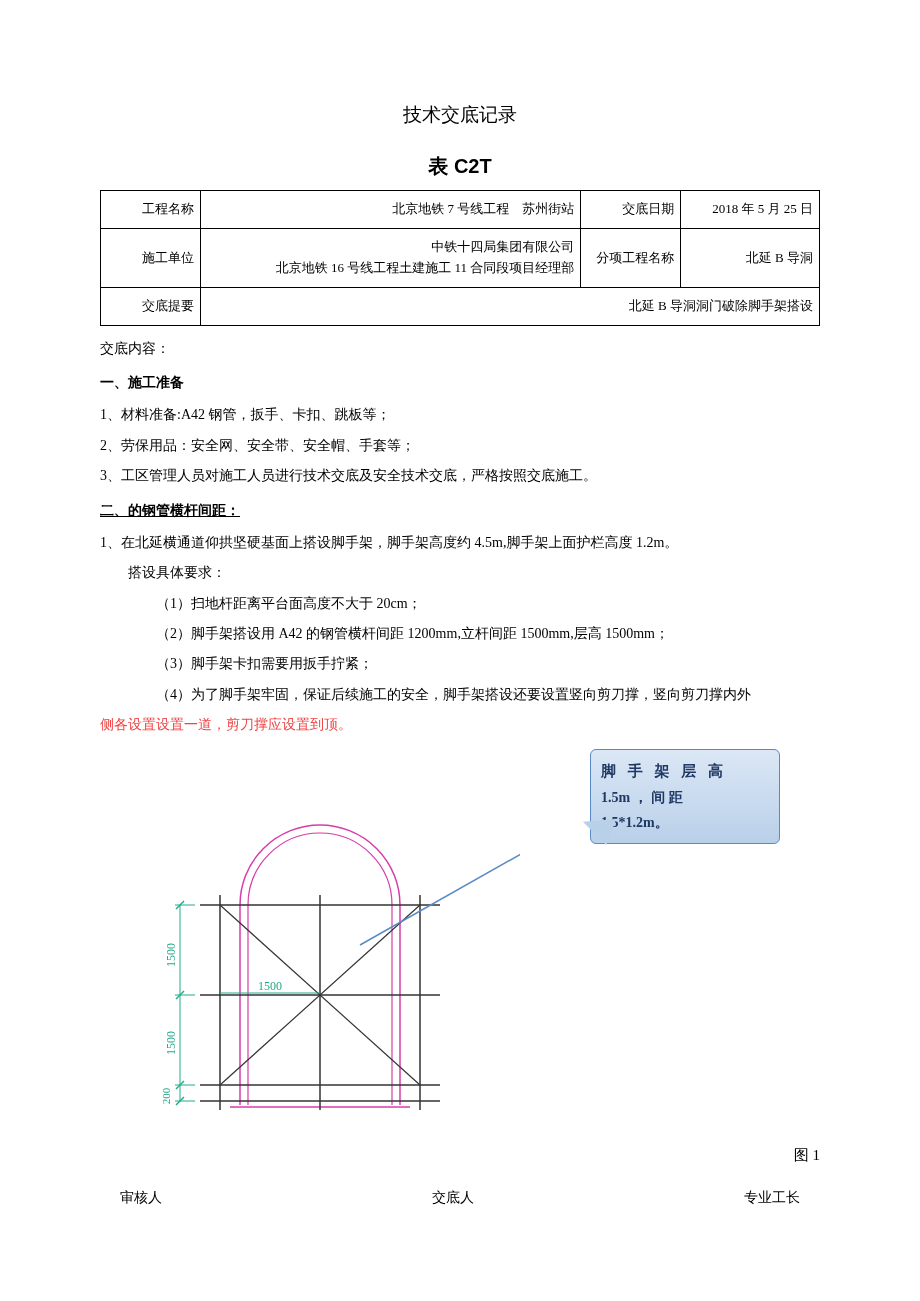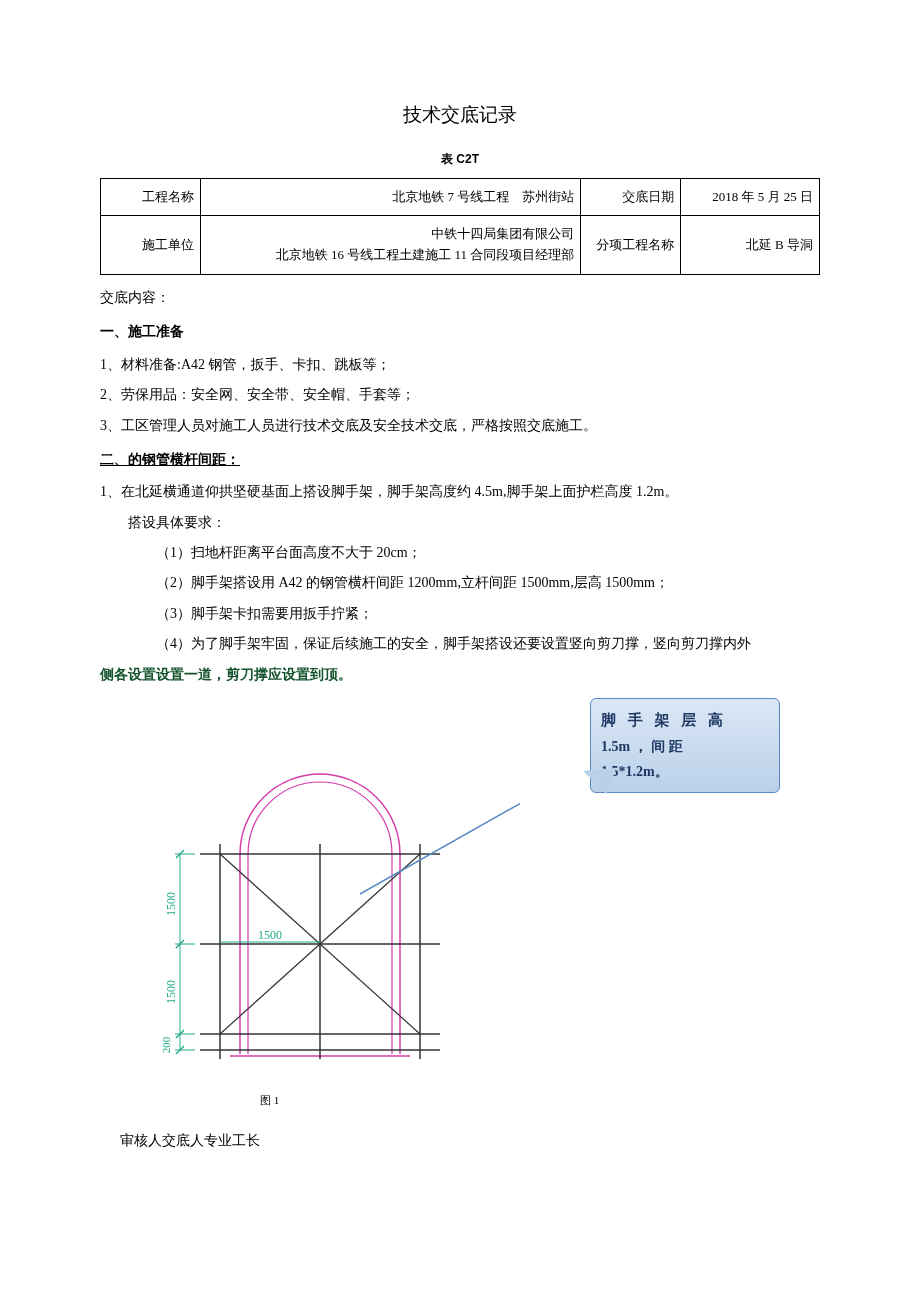--- a/index.html
+++ b/index.html
@@ -13,7 +13,7 @@
       line-height: 1.6;
     }
     .title { font-size: 19px; text-align: center; margin-bottom: 20px; }
-    .subtitle { font-size: 12px; font-weight: bold; text-align: center; margin-bottom: 8px; font-family: "SimHei", sans-serif; }
+    .subtitle { font-size: 20px; font-weight: bold; text-align: center; margin-bottom: 8px; font-family: "SimHei", sans-serif; }
     table { border-collapse: collapse; width: 100%; margin-bottom: 12px; }
     th, td { border: 1px solid #000; padding: 8px 6px; text-align: right; vertical-align: middle; font-size: 13px; }
     .label-cell { width: 100px; }

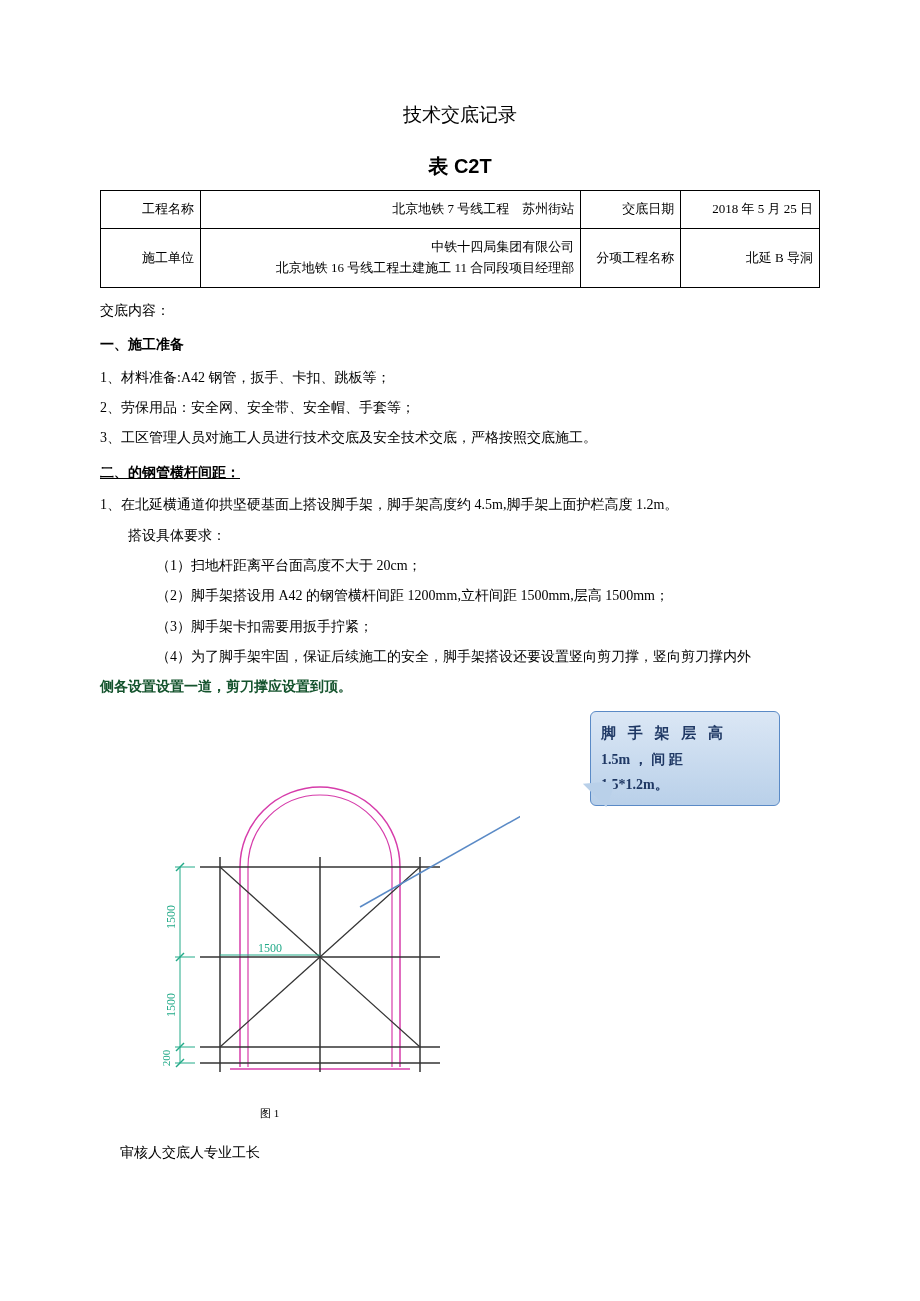--- a/index.html
+++ b/index.html
@@ -68,6 +68,10 @@
     </td>
     <td class="label-cell">分项工程名称</td>
     <td>北延 B 导洞</td>
+  </tr>
+  <tr>
+    <td class="label-cell">交底提要</td>
+    <td colspan="3">北延 B 导洞洞门破除脚手架搭设</td>
   </tr>
 </tbody>
   </table>

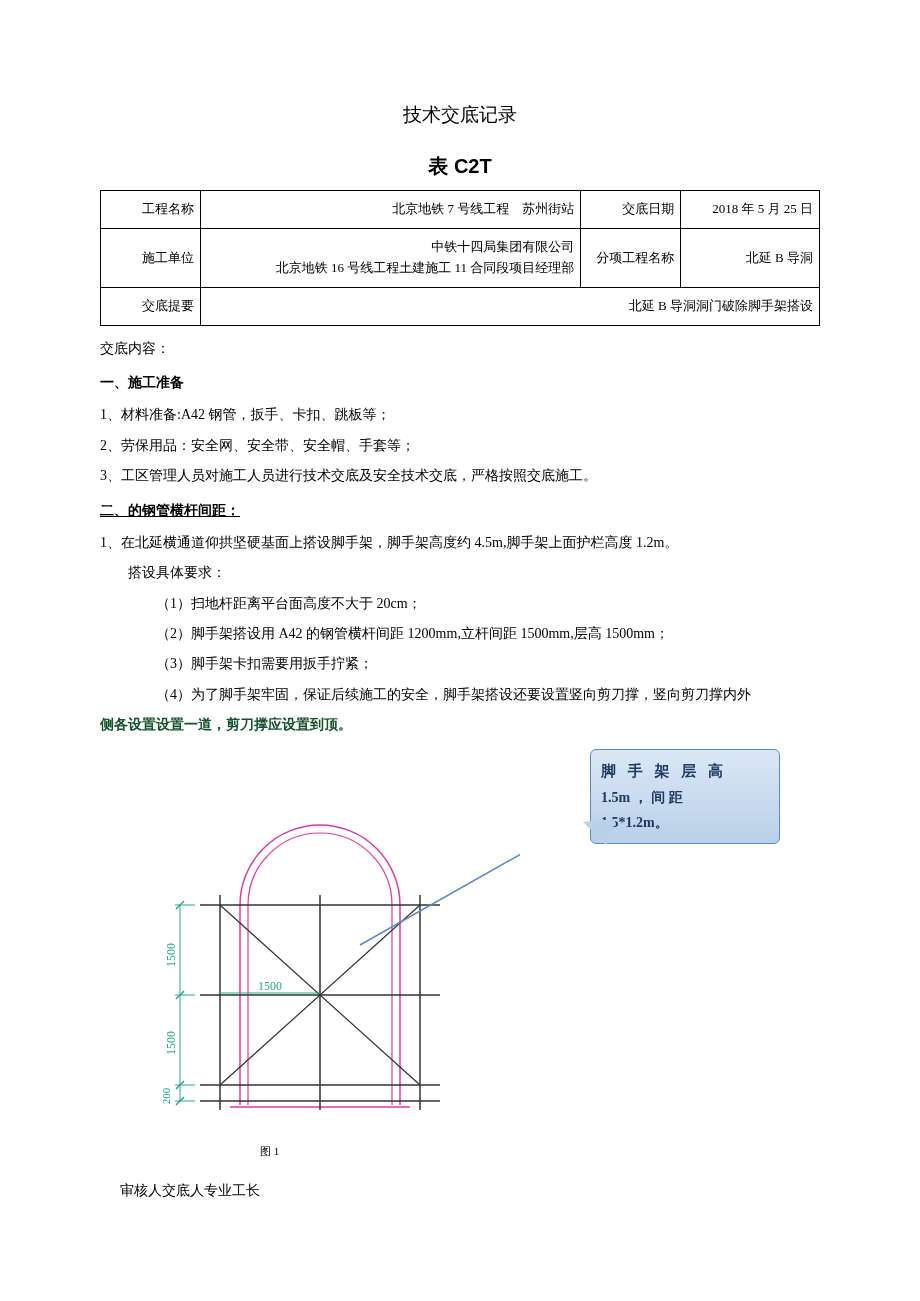--- a/index.html
+++ b/index.html
@@ -23,7 +23,7 @@
     .para { margin: 8px 0; }
     .indent1 { margin-left: 2em; }
     .indent2 { margin-left: 4em; }
-    .bold-gray { font-weight: bold; color: #14532d; }
+    .bold-gray { font-weight: normal; color: #ef4444; }
     .diagram-wrap { position: relative; width: 720px; height: 380px; margin: 8px 0 8px 0; }
     .callout {
       position: absolute; top: 4px; right: 40px; width: 190px;

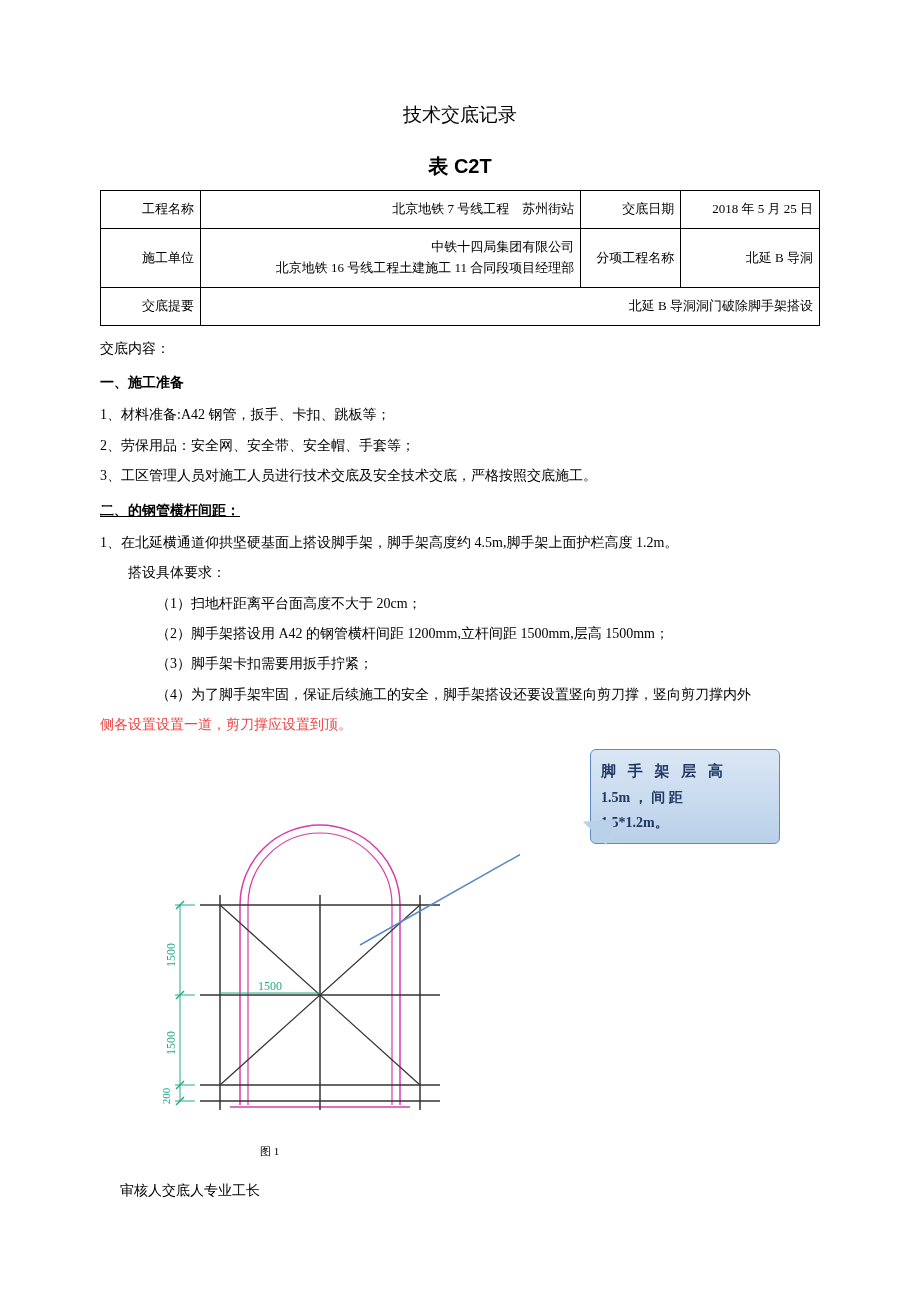--- a/index.html
+++ b/index.html
@@ -42,7 +42,7 @@
       transform: rotate(20deg);
     }
     .svgbox { position: absolute; left: 20px; top: 40px; }
-    .fig-label { text-align: left; font-size: 11px; margin-top: 18px; margin-left: 160px; }
+    .fig-label { text-align: right; font-size: 15px; margin-top: 18px; margin-left: 160px; }
     .footer { display: flex; justify-content: flex-start; margin-top: 20px; padding: 0 20px; }
     .footer span { font-size: 14px; }
   </style>

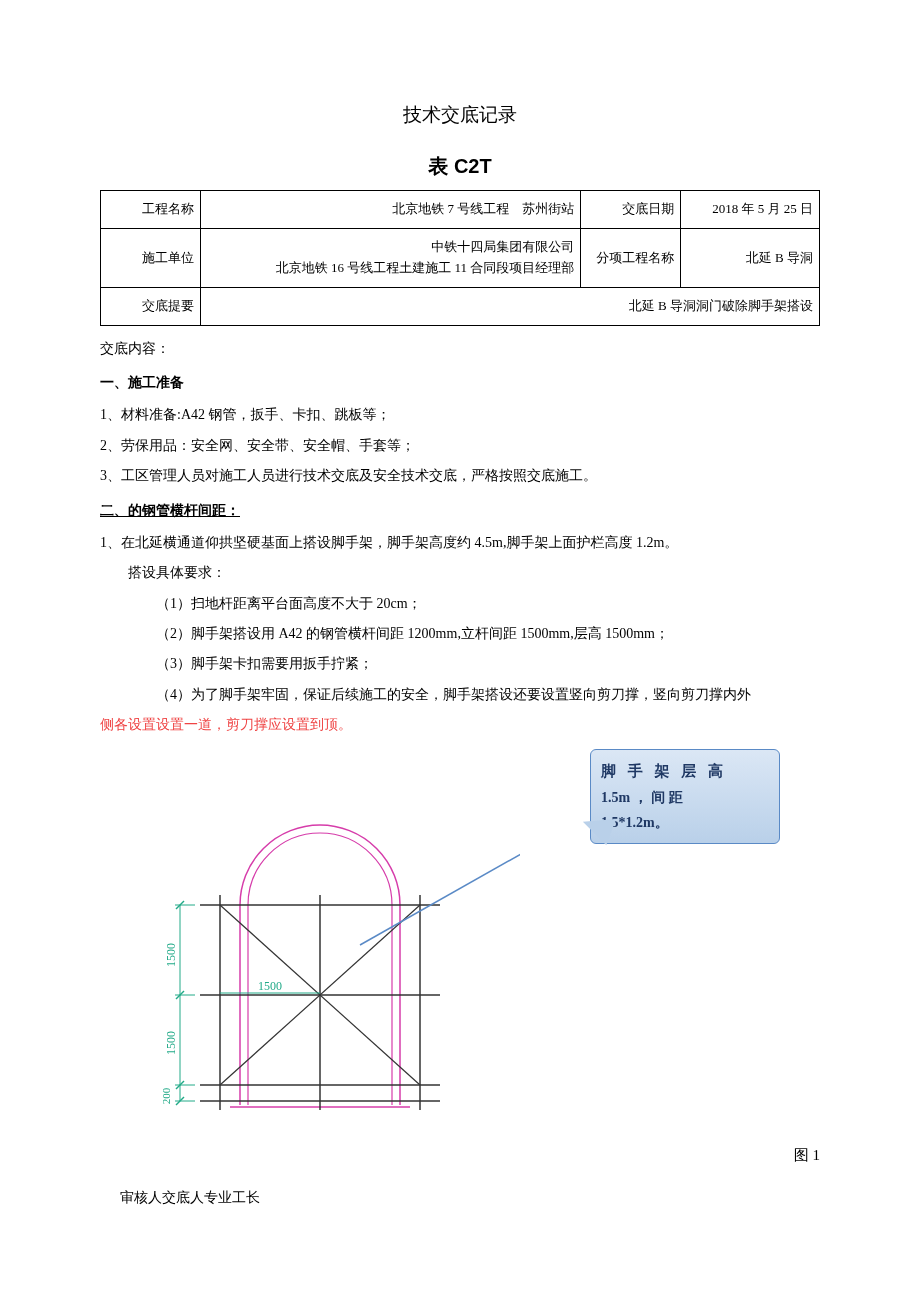--- a/index.html
+++ b/index.html
@@ -43,7 +43,7 @@
     }
     .svgbox { position: absolute; left: 20px; top: 40px; }
     .fig-label { text-align: right; font-size: 15px; margin-top: 18px; margin-left: 160px; }
-    .footer { display: flex; justify-content: flex-start; margin-top: 20px; padding: 0 20px; }
+    .footer { display: flex; justify-content: space-between; margin-top: 20px; padding: 0 20px; }
     .footer span { font-size: 14px; }
   </style>
 </head>

